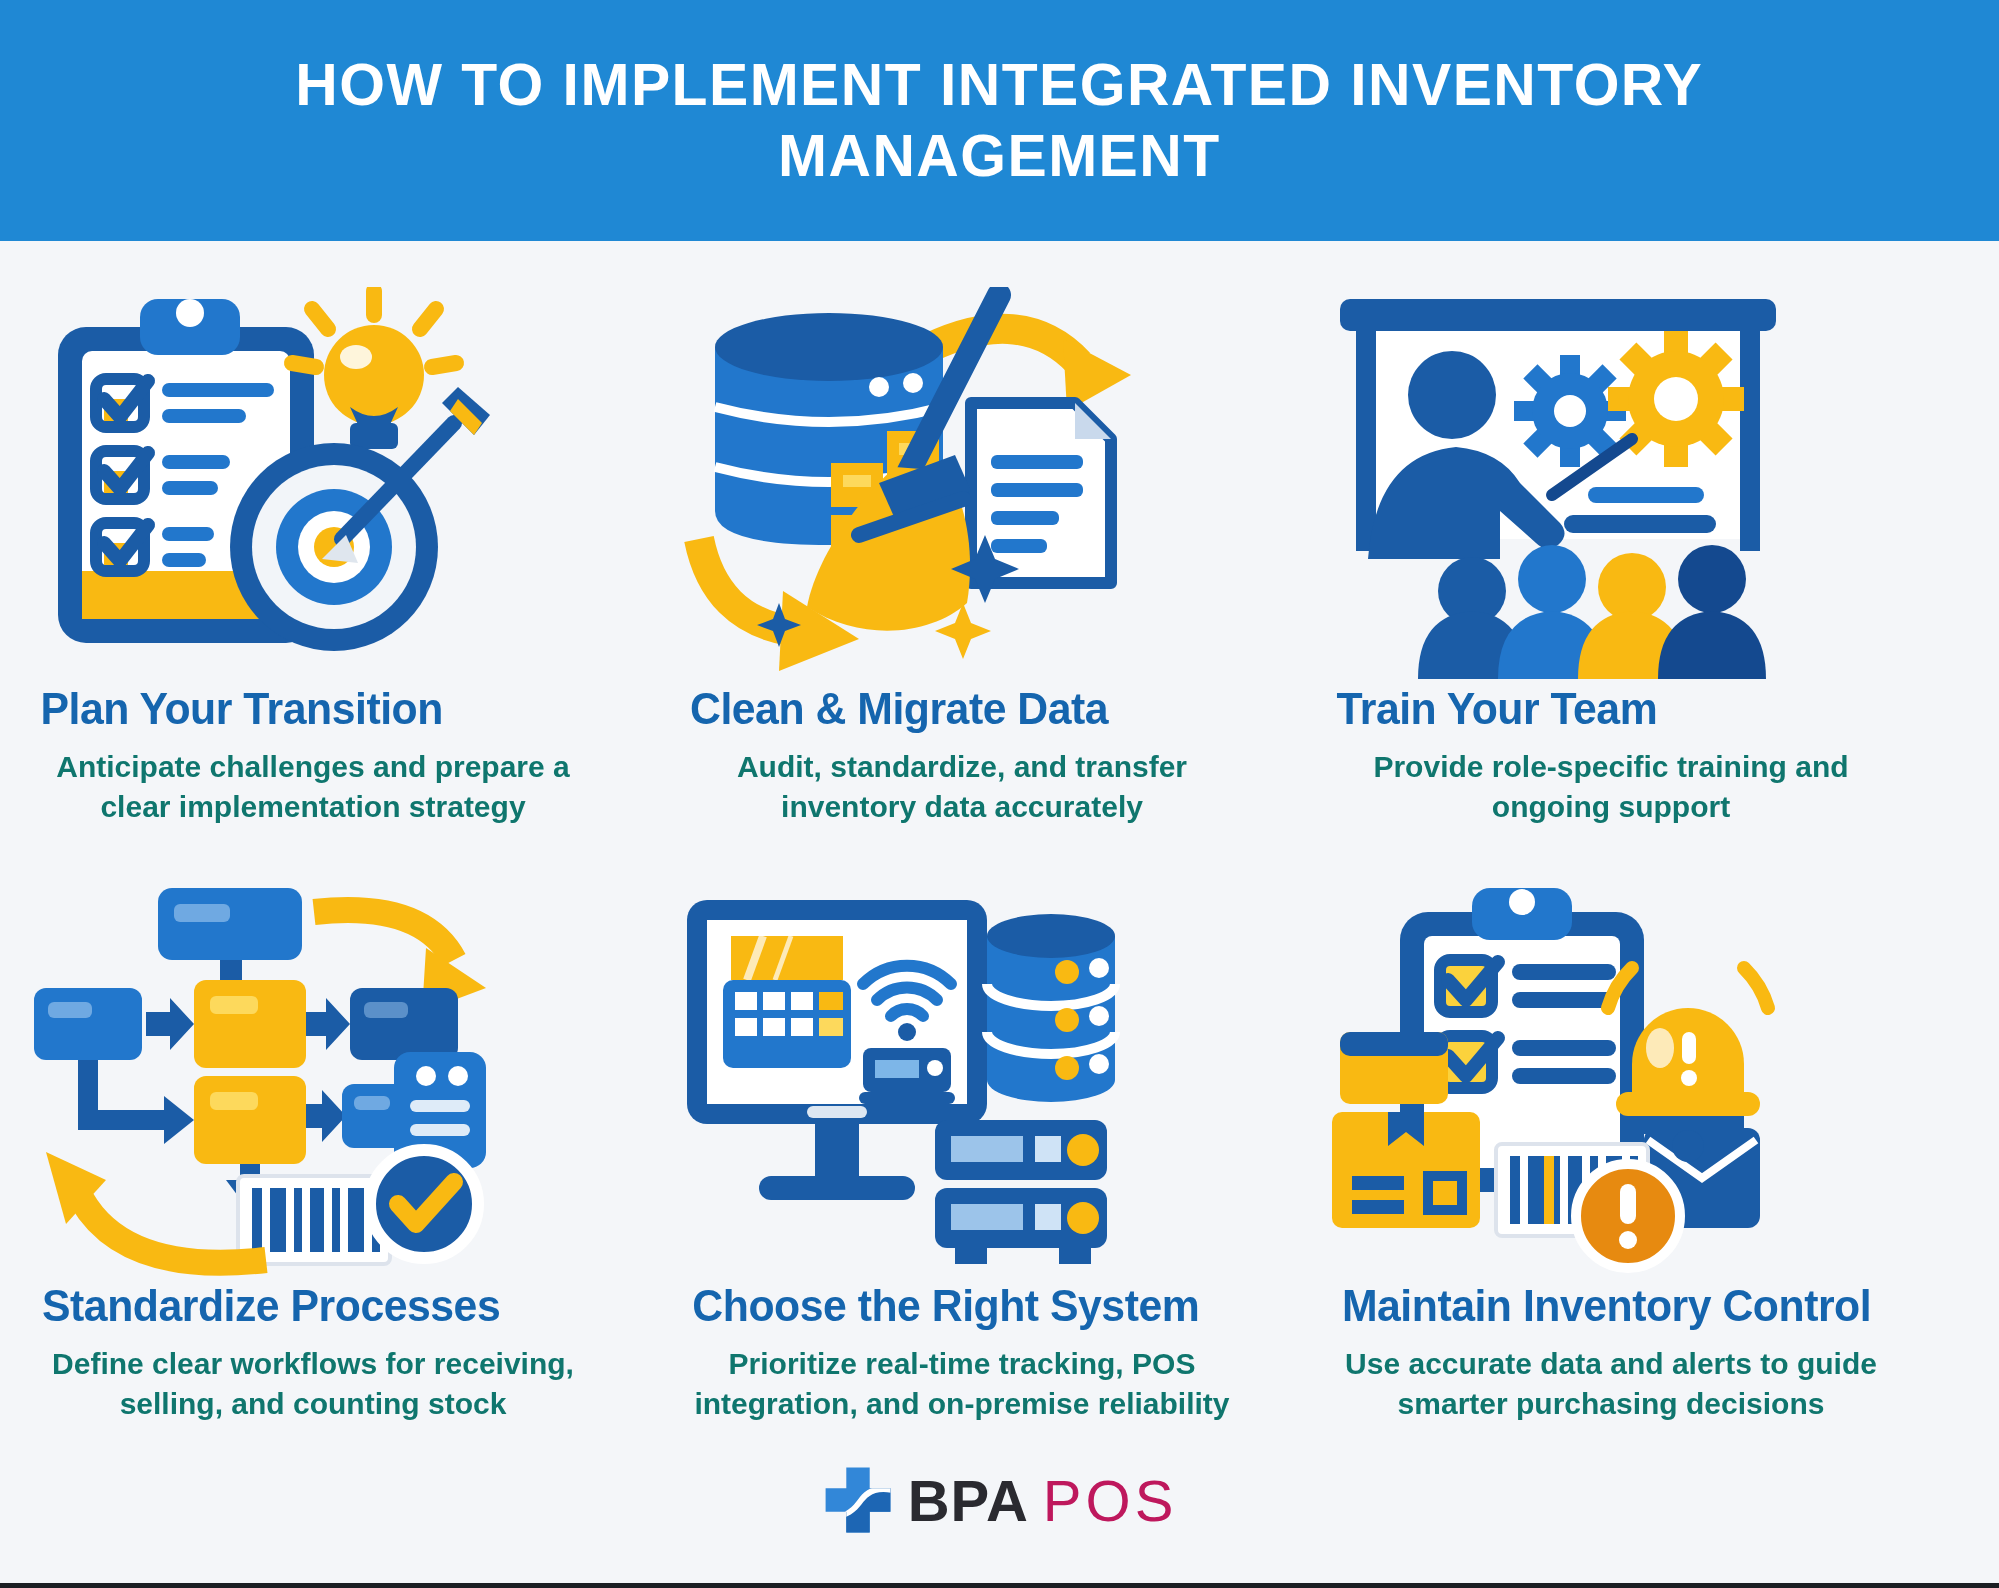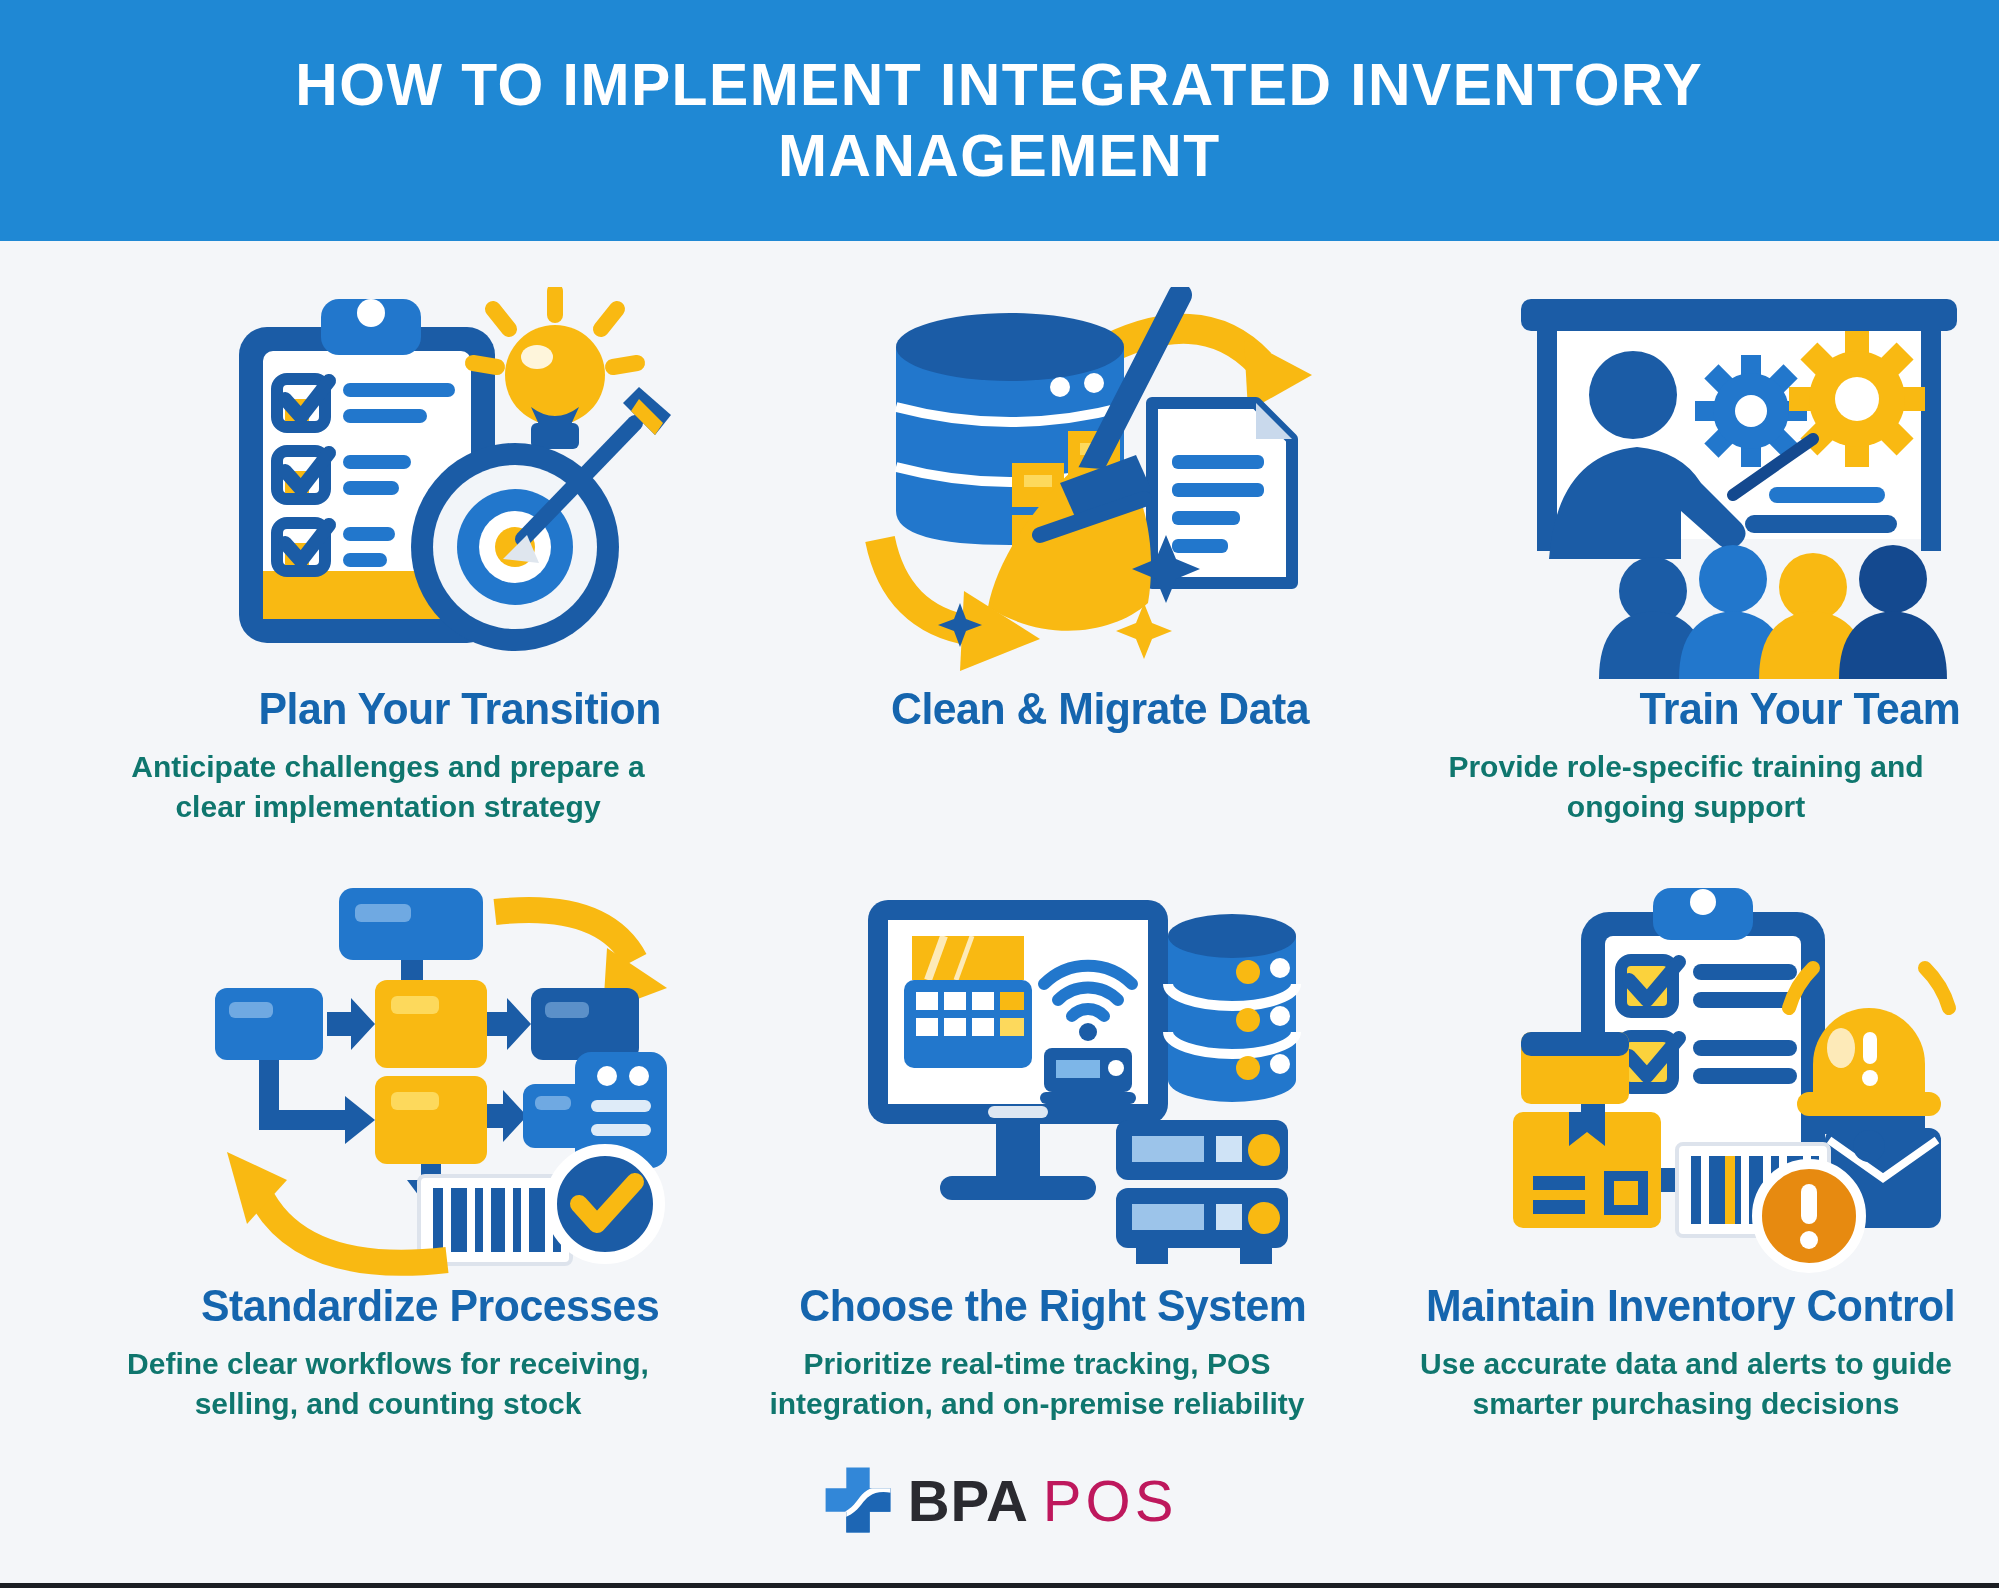--- a/index.html
+++ b/index.html
@@ -26,7 +26,7 @@
     column-gap:8px; row-gap:58px;
     padding:46px 30px 0;
   }
-  .step { display:flex; flex-direction:column; align-items:flex-end; text-align:center; }
+  .step { display:flex; flex-direction:column; align-items:flex-start; text-align:center; }
   .icon-box { height:392px; display:flex; align-items:center; justify-content:center; }
   .step-title {
     margin-top:4px; font-size:45px; font-weight:800; color:#1565ae;

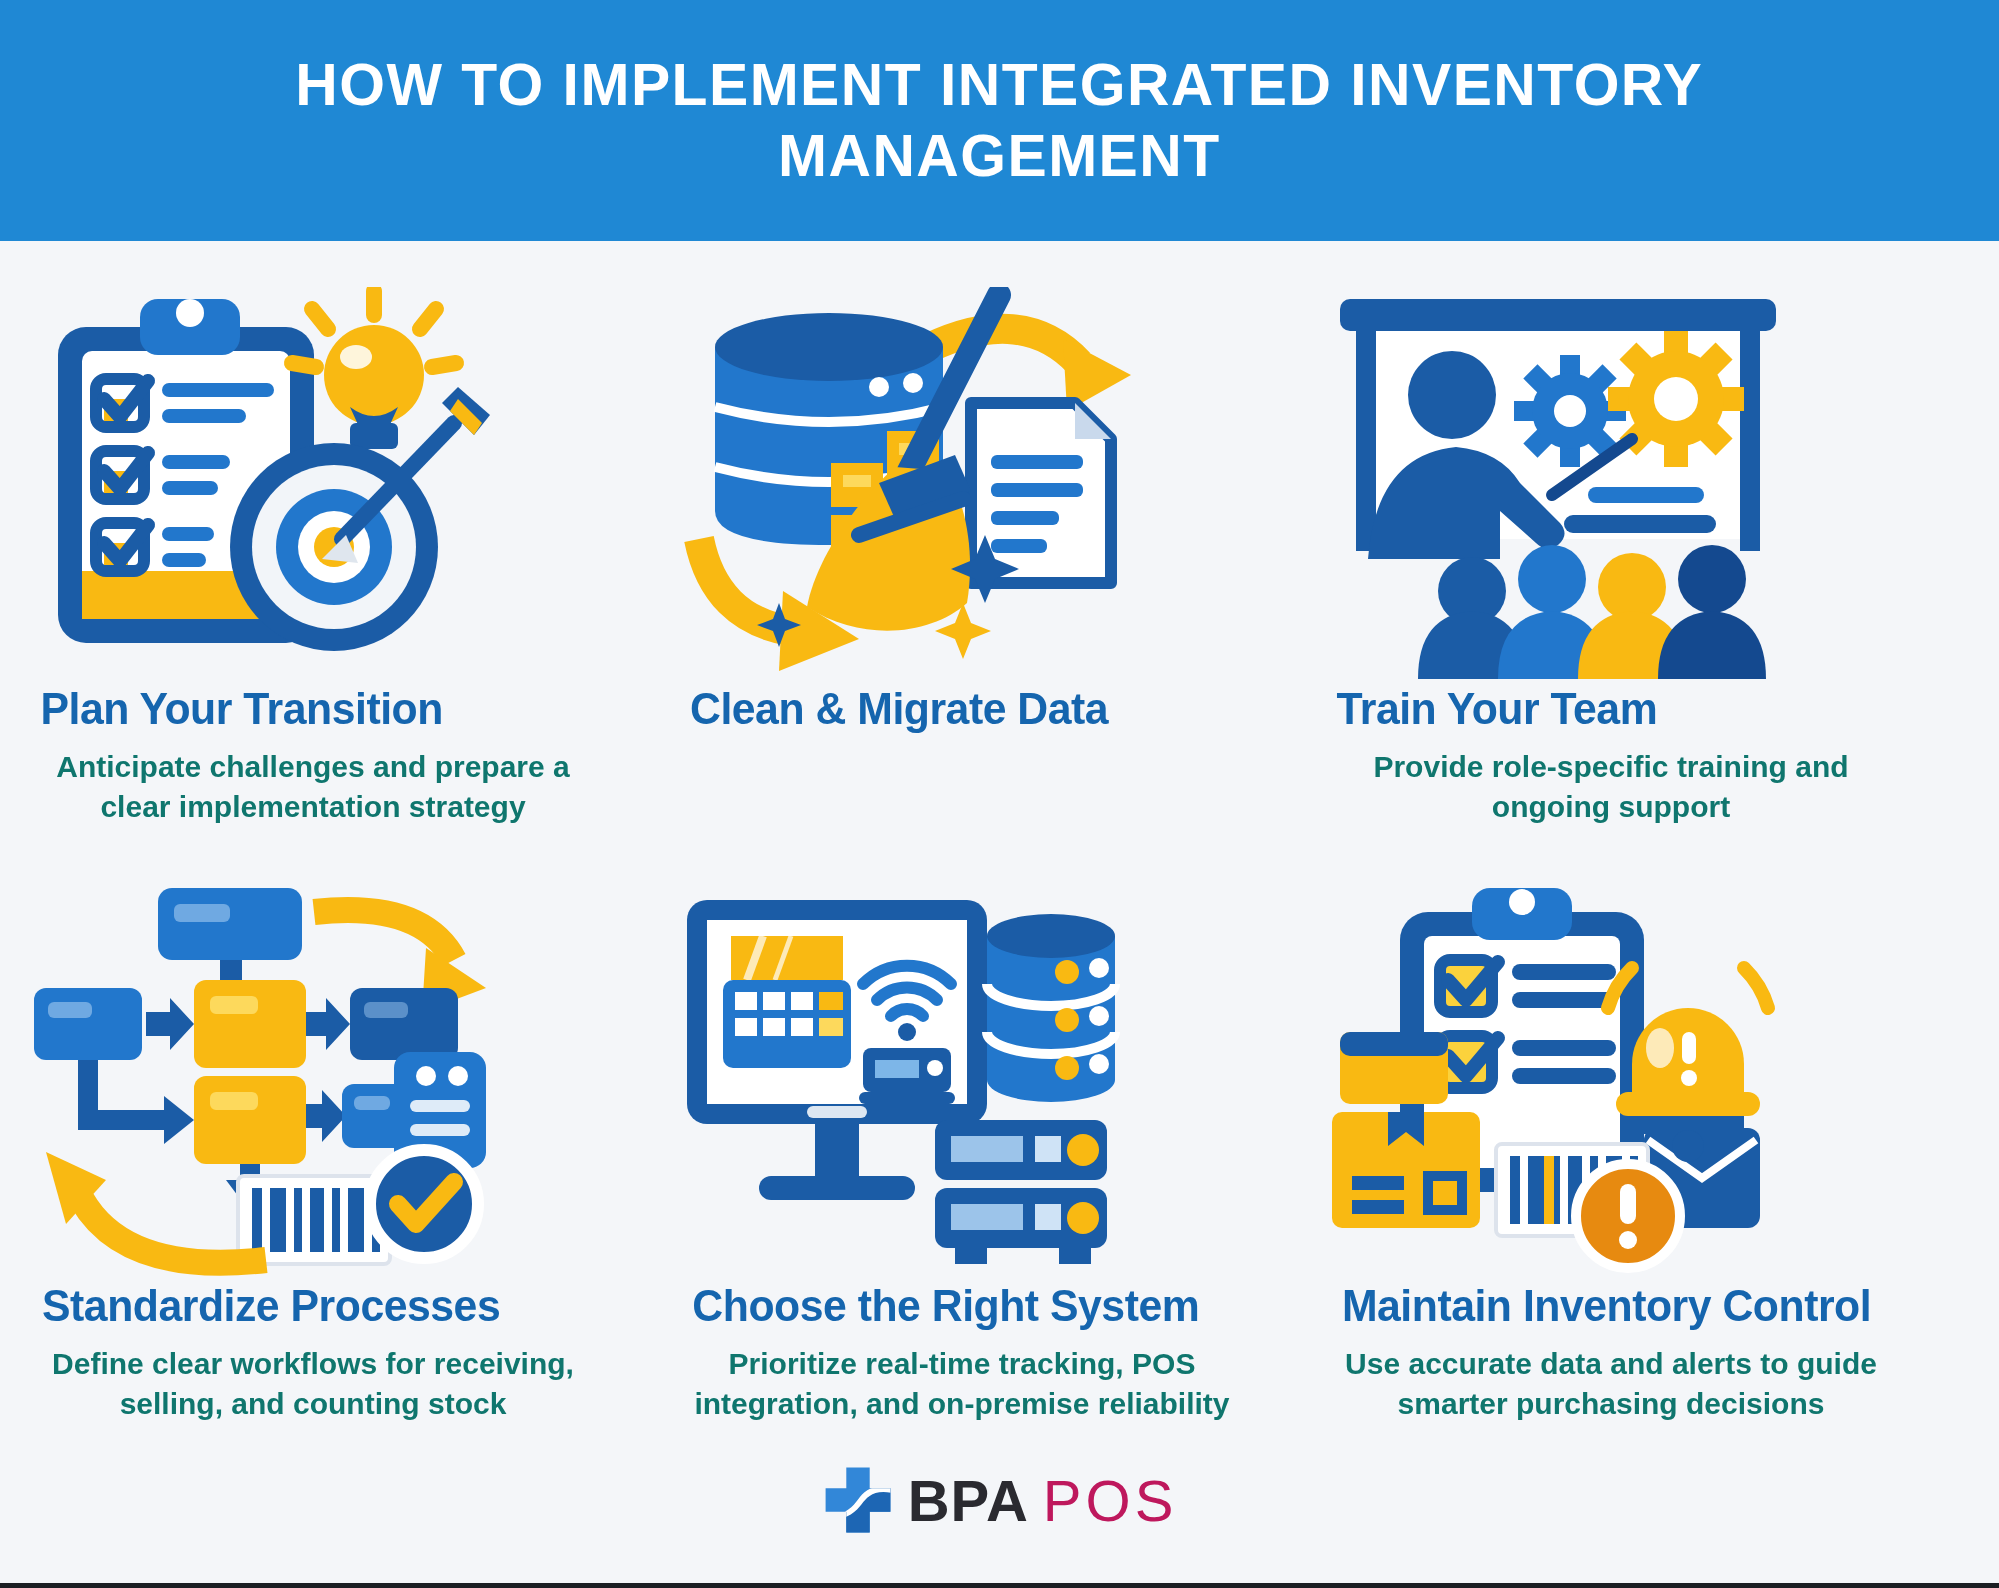--- a/index.html
+++ b/index.html
@@ -171,6 +171,7 @@
         </svg>
       </div>
       <h2 class="step-title">Clean &amp; Migrate Data</h2>
+      <p class="step-desc">Audit, standardize, and transfer inventory data accurately</p>
     </section>
 
     <section class="step">

